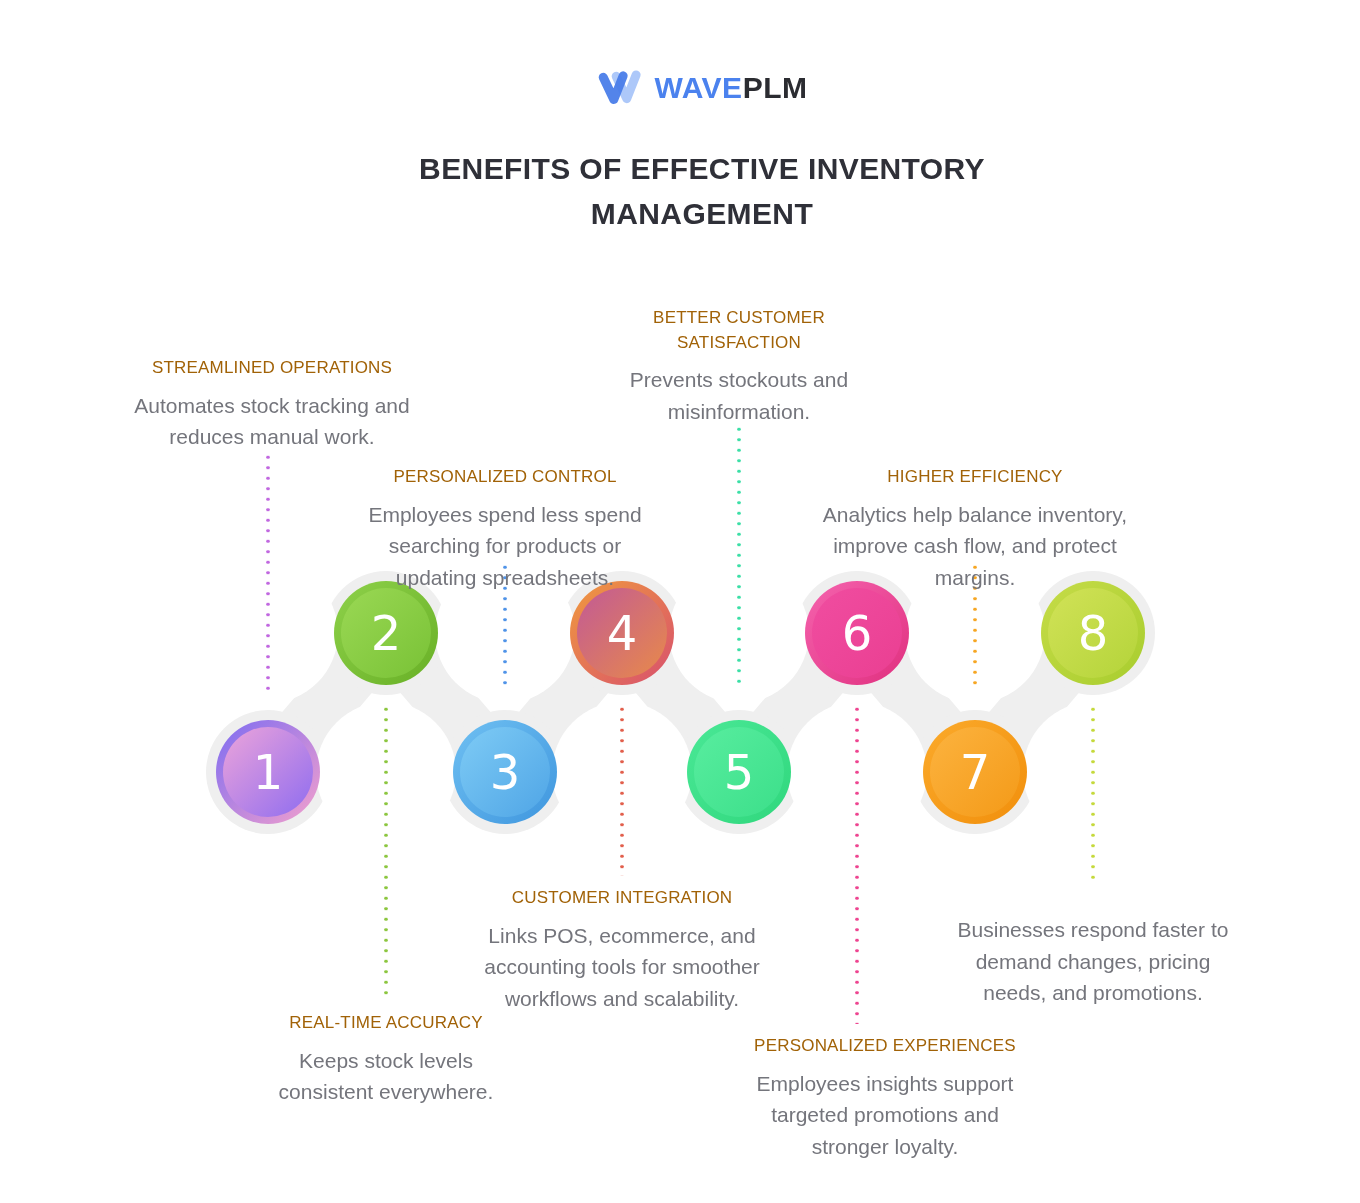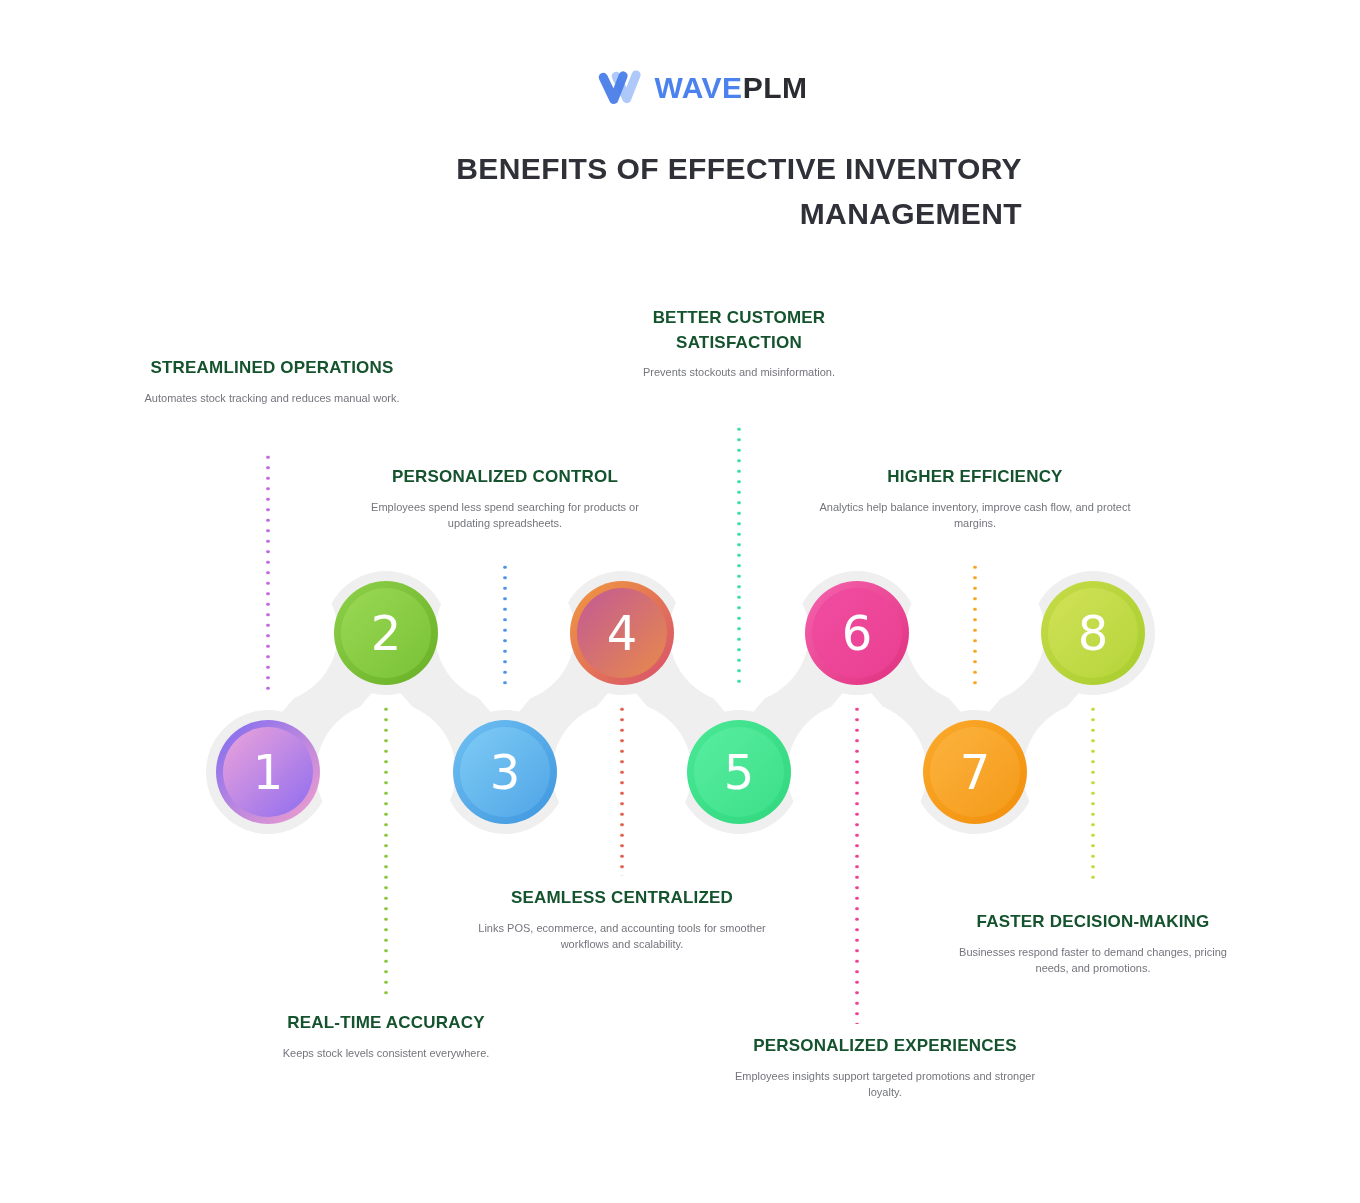--- a/index.html
+++ b/index.html
@@ -22,7 +22,7 @@
   .logo-text .plm{color:#2b2c31;}
   h1.title{
     position:absolute;top:146px;left:50%;transform:translateX(-50%);
-    width:640px;margin:0;text-align:right;
+    width:640px;margin:0;text-align:center;
     font-size:30px;line-height:1.5;font-weight:700;
     color:#2f3038;letter-spacing:.4px;
   }

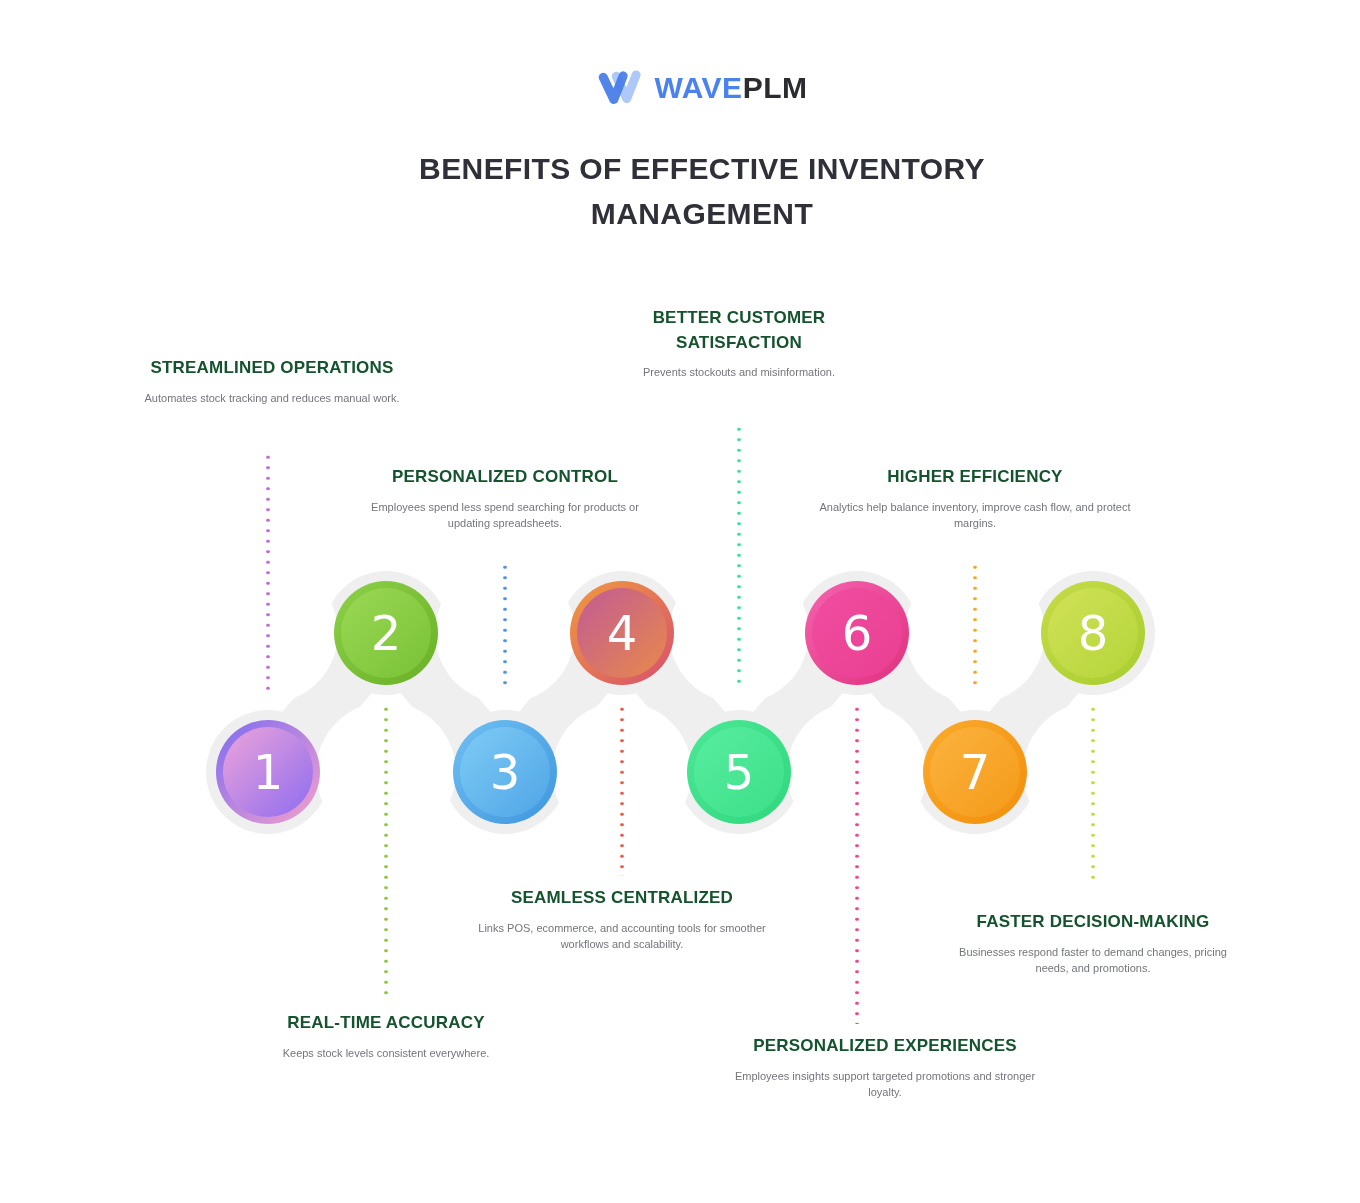--- a/index.html
+++ b/index.html
@@ -58,8 +58,8 @@
     text-align:center;
   }
   .info h3{
-    margin:0 0 9px;font-size:17px;font-weight:700;
-    color:#14532d;letter-spacing:.2px;line-height:1.45;
+    margin:0 0 9px;font-size:17px;font-weight:400;
+    color:#a16207;letter-spacing:.2px;line-height:1.45;
   }
   .info p{
     margin:4px;font-size:11px;color:#74757c;line-height:1.5;

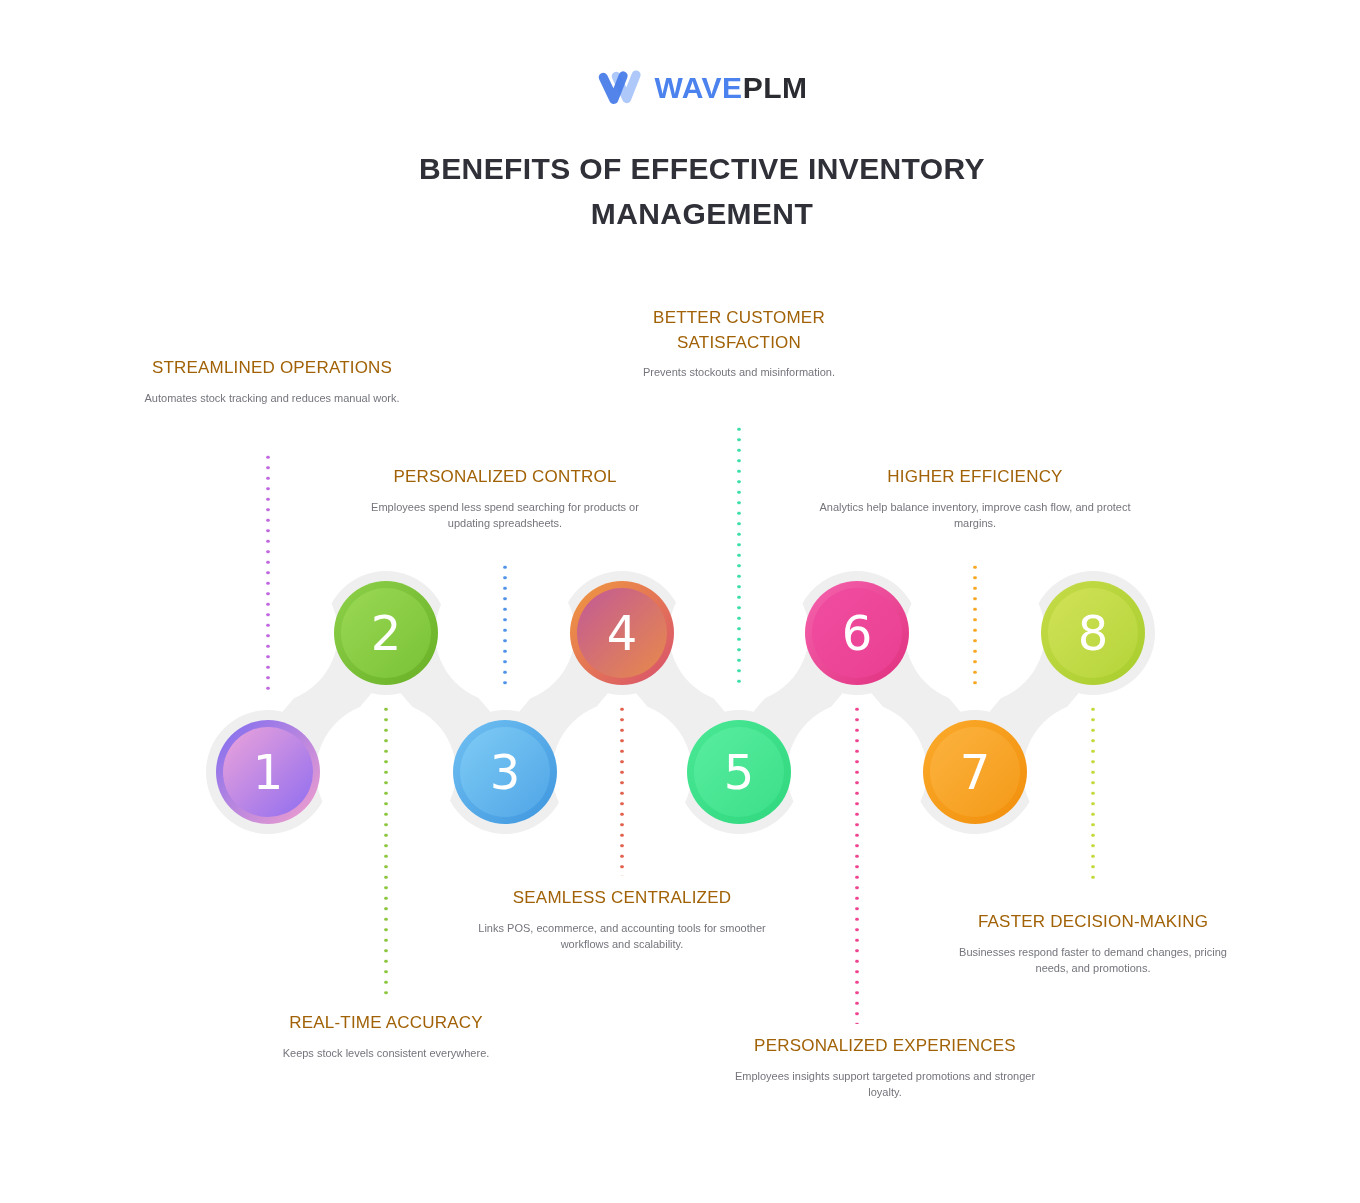--- a/index.html
+++ b/index.html
@@ -62,7 +62,7 @@
     color:#a16207;letter-spacing:.2px;line-height:1.45;
   }
   .info p{
-    margin:4px;font-size:11px;color:#74757c;line-height:1.5;
+    margin:4px;font-size:21px;color:#74757c;line-height:1.5;
   }
 </style>
 </head>

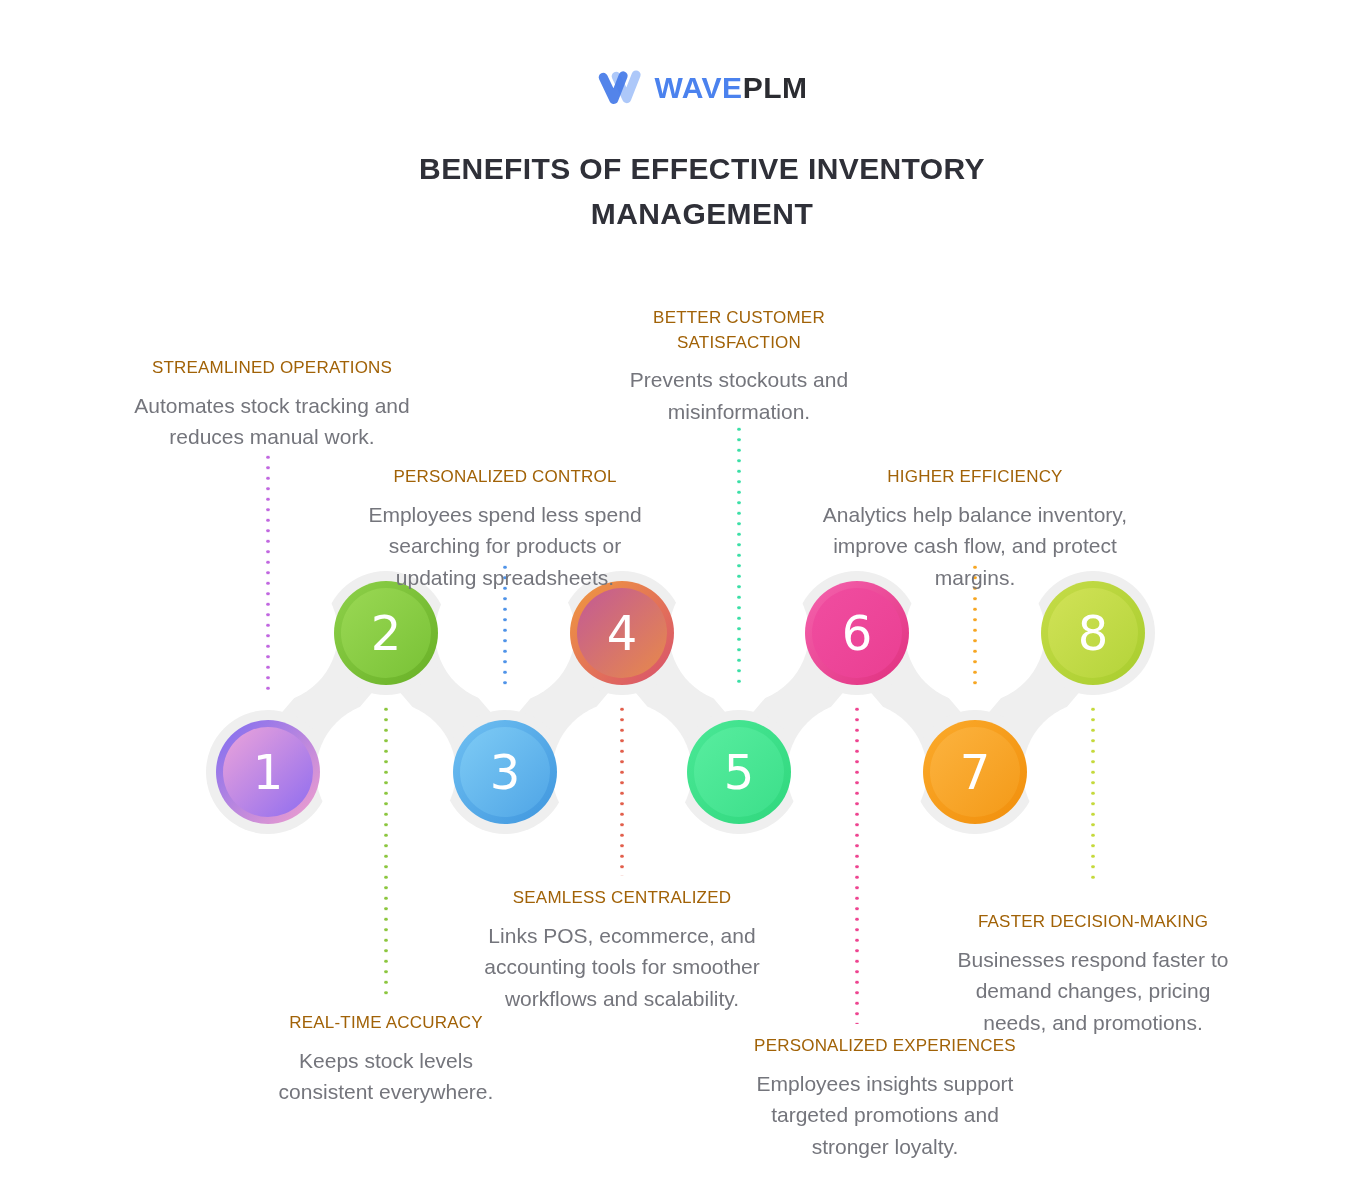--- a/index.html
+++ b/index.html
@@ -169,7 +169,7 @@
     <p>Analytics help balance inventory, improve cash flow, and protect margins.</p>
   </div>
   <div class="info" style="left:622px;top:886px;width:300px;">
-    <h3>SEAMLESS CENTRALIZED</h3>
+    <h3>CUSTOMER INTEGRATION</h3>
     <p>Links POS, ecommerce, and accounting tools for smoother workflows and scalability.</p>
   </div>
   <div class="info" style="left:885px;top:1034px;width:310px;text-align:center;">

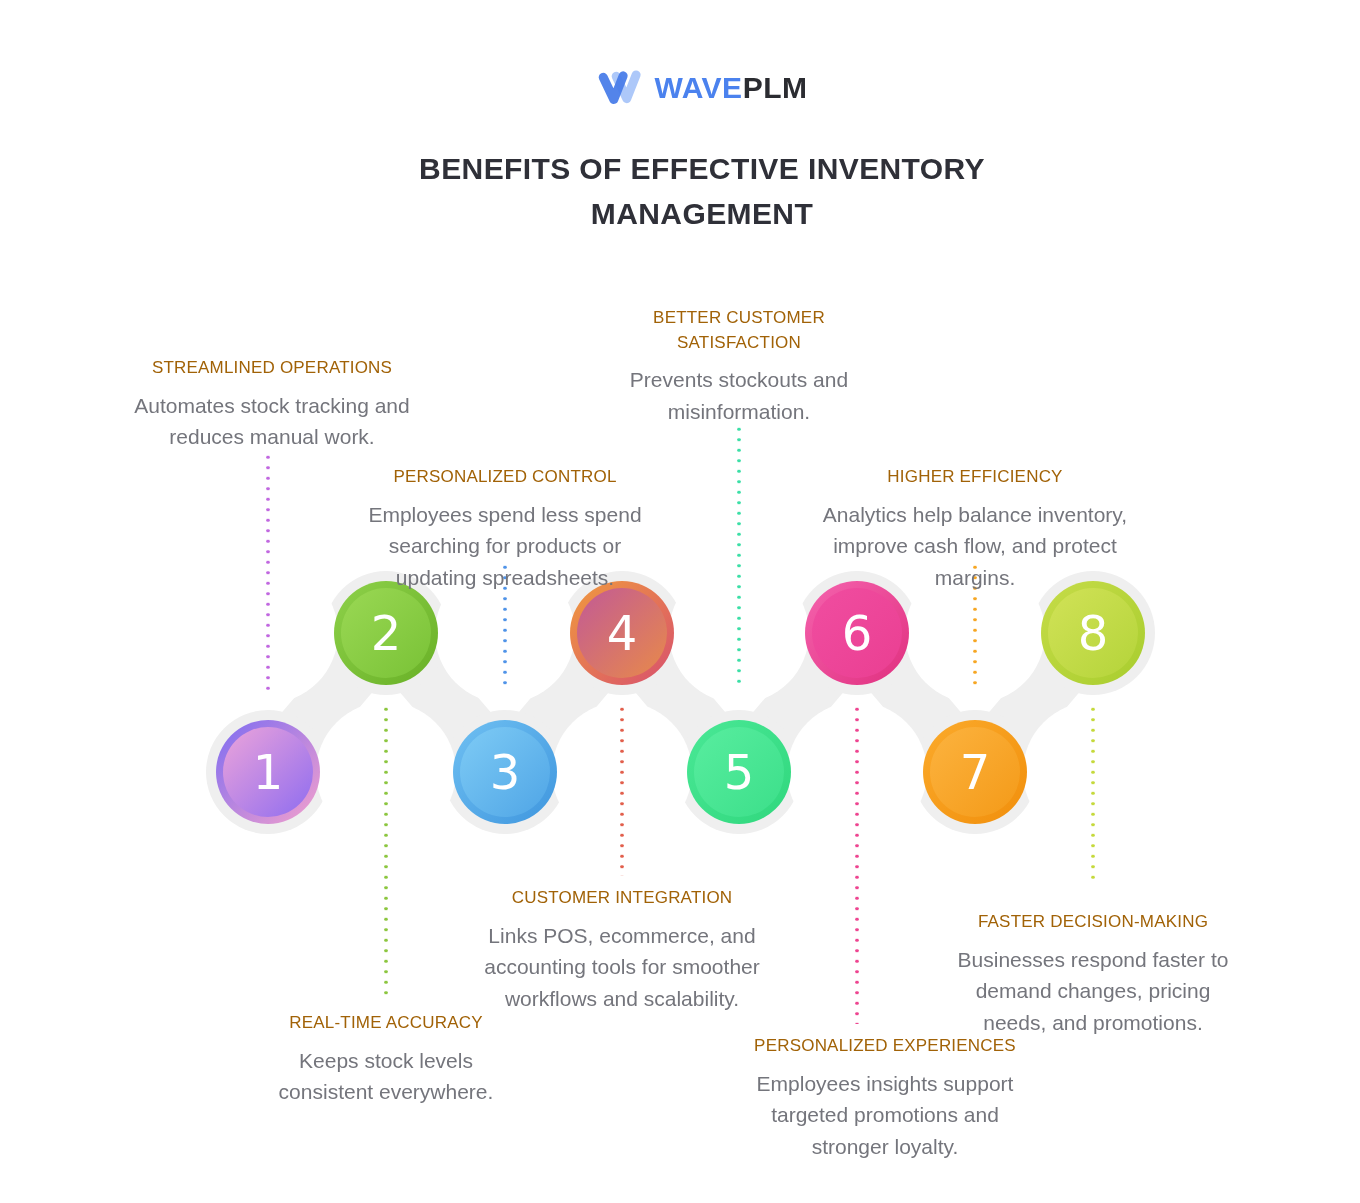--- a/index.html
+++ b/index.html
@@ -177,7 +177,6 @@
     <p>Employees insights support targeted promotions and stronger loyalty.</p>
   </div>
   <div class="info" style="left:1093px;top:910px;width:290px;">
-    <h3>FASTER DECISION-MAKING</h3>
     <p>Businesses respond faster to demand changes, pricing needs, and promotions.</p>
   </div>
 

